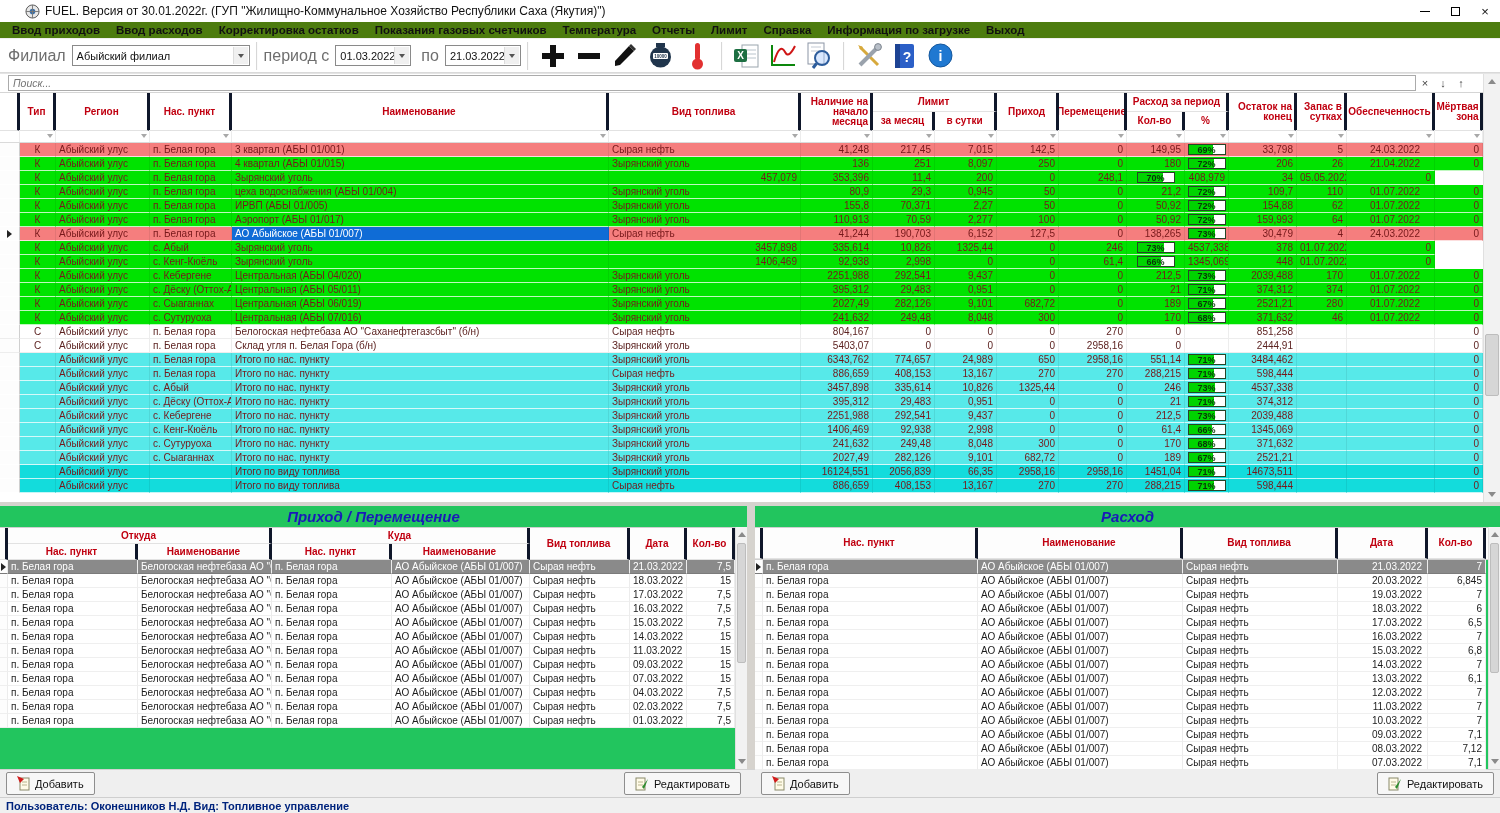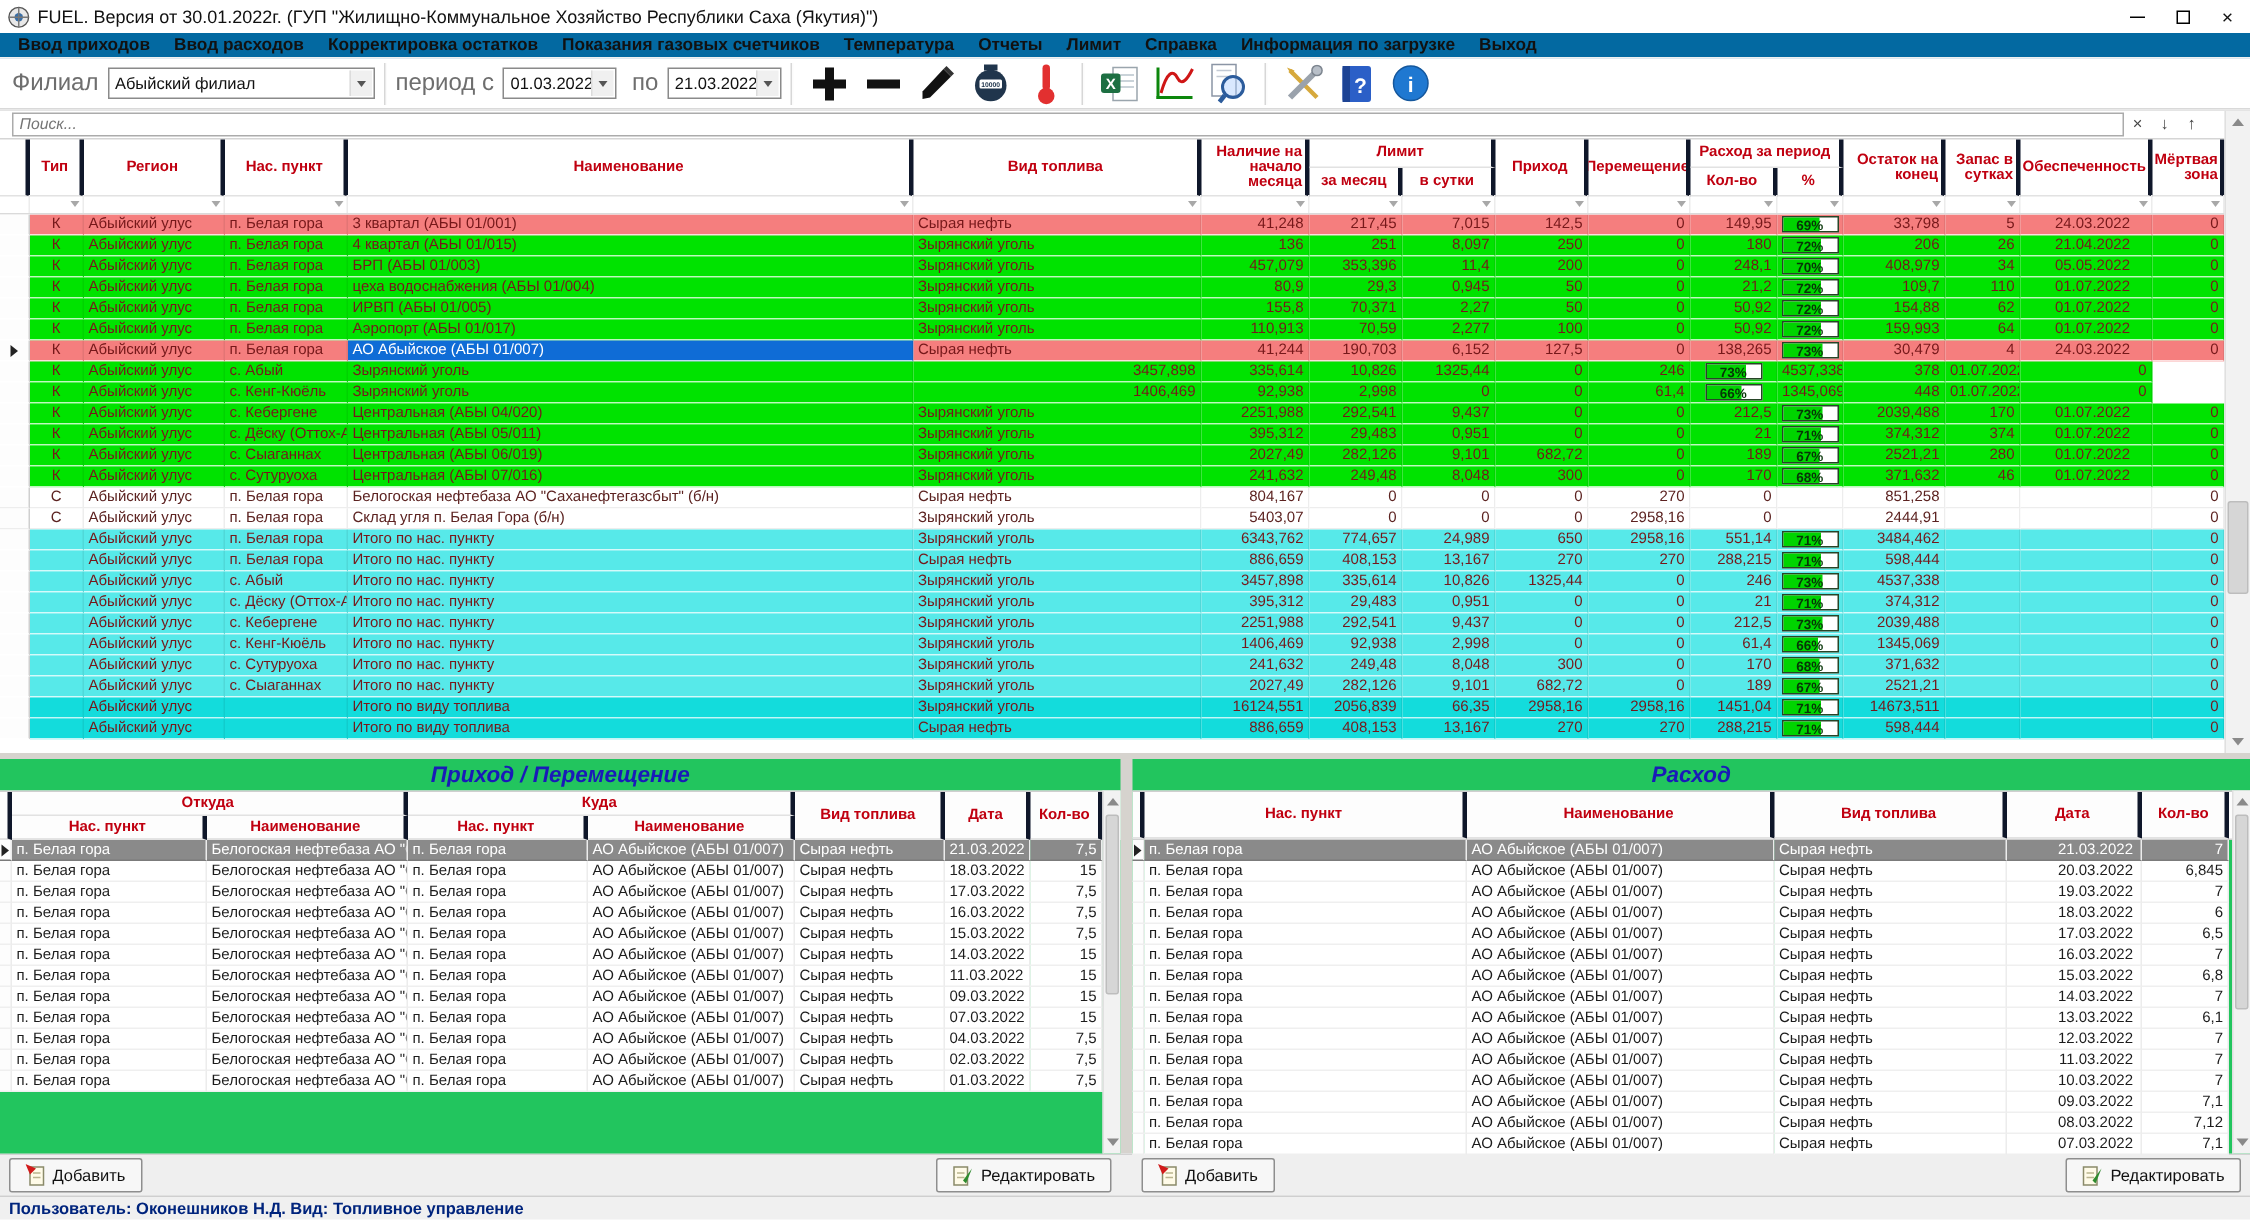--- a/index.html
+++ b/index.html
@@ -6,7 +6,7 @@
   html,body{width:1500px;height:813px;overflow:hidden;background:#fff;
     font-family:"Liberation Sans","DejaVu Sans",sans-serif;color:#111;}
   
-  .titlebar{height:22px;display:flex;align-items:center;background:#fff;padding-left:5px;font-size:12px;}
+  .titlebar{height:22px;display:flex;align-items:center;background:#fff;padding-left:5px;font-size:12px;margin-left:20px;}
   .appicon{width:15px;height:15px;margin-right:5px;flex:0 0 auto}
   .tb-title{flex:1;white-space:nowrap;overflow:hidden}
   .winbtns{display:flex;height:100%}

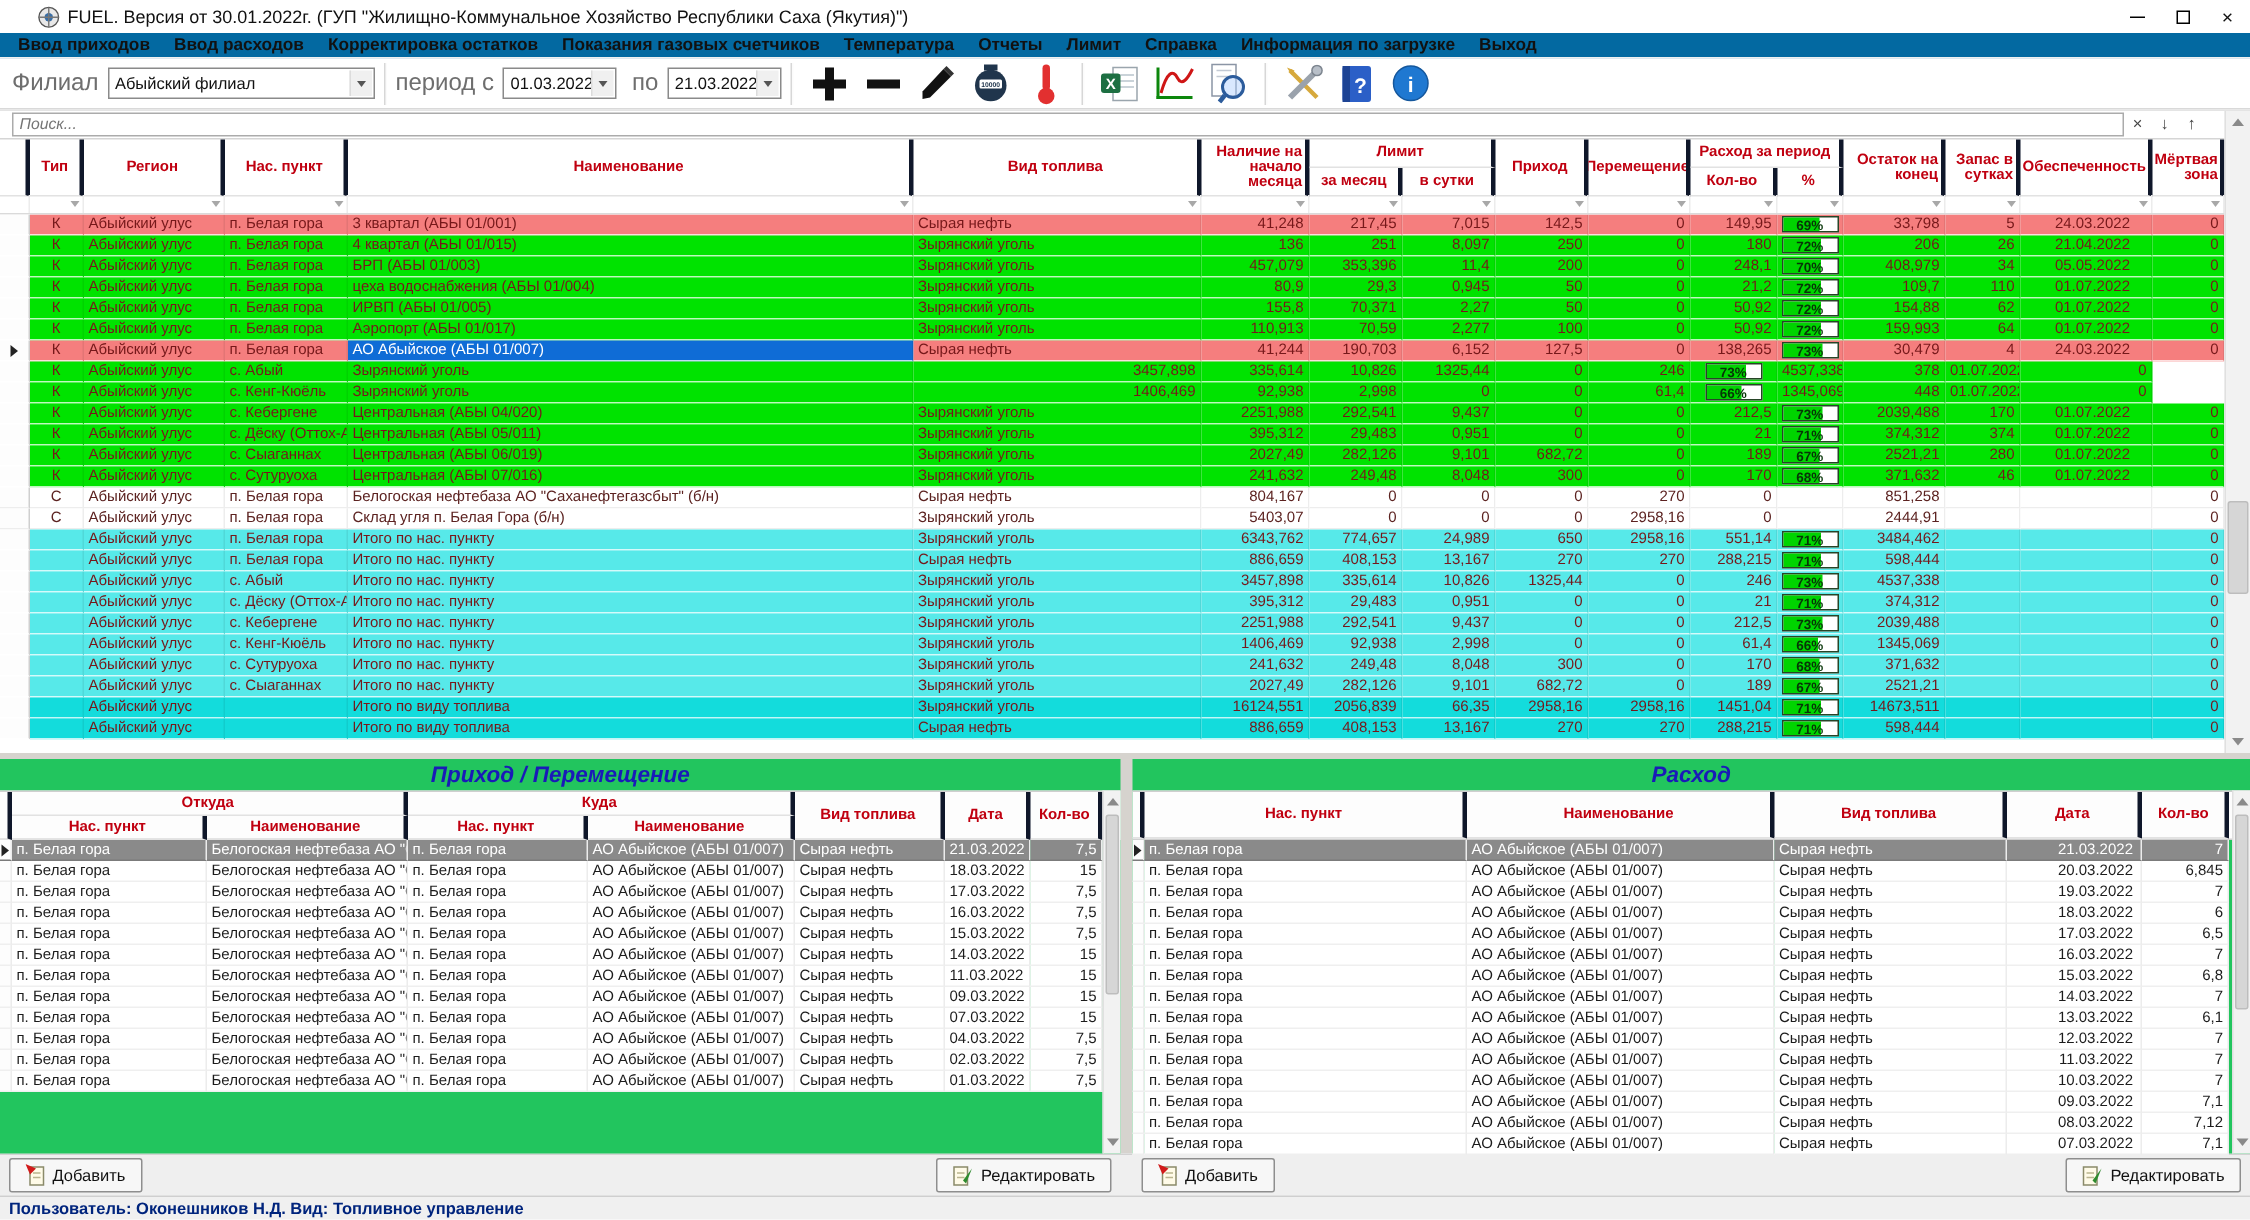--- a/index.html
+++ b/index.html
@@ -15,7 +15,7 @@
   .glyph-max{width:9px;height:9px;border:1px solid #000}
   .glyph-close{font-size:13px;line-height:13px}
   
-  .menubar{height:17px;display:flex;align-items:center;background:#0369a1;padding-left:4px;border-bottom:1px solid #f0f0f0}
+  .menubar{height:17px;display:flex;align-items:center;background:#4d7c0f;padding-left:4px;border-bottom:1px solid #f0f0f0}
   .mitem{font-size:11.5px;font-weight:600;padding:0 8px;white-space:nowrap}
   
   .toolbar{height:34px;display:flex;align-items:center;background:#fff;border-bottom:1px solid #d9d9d9;padding-left:8px}

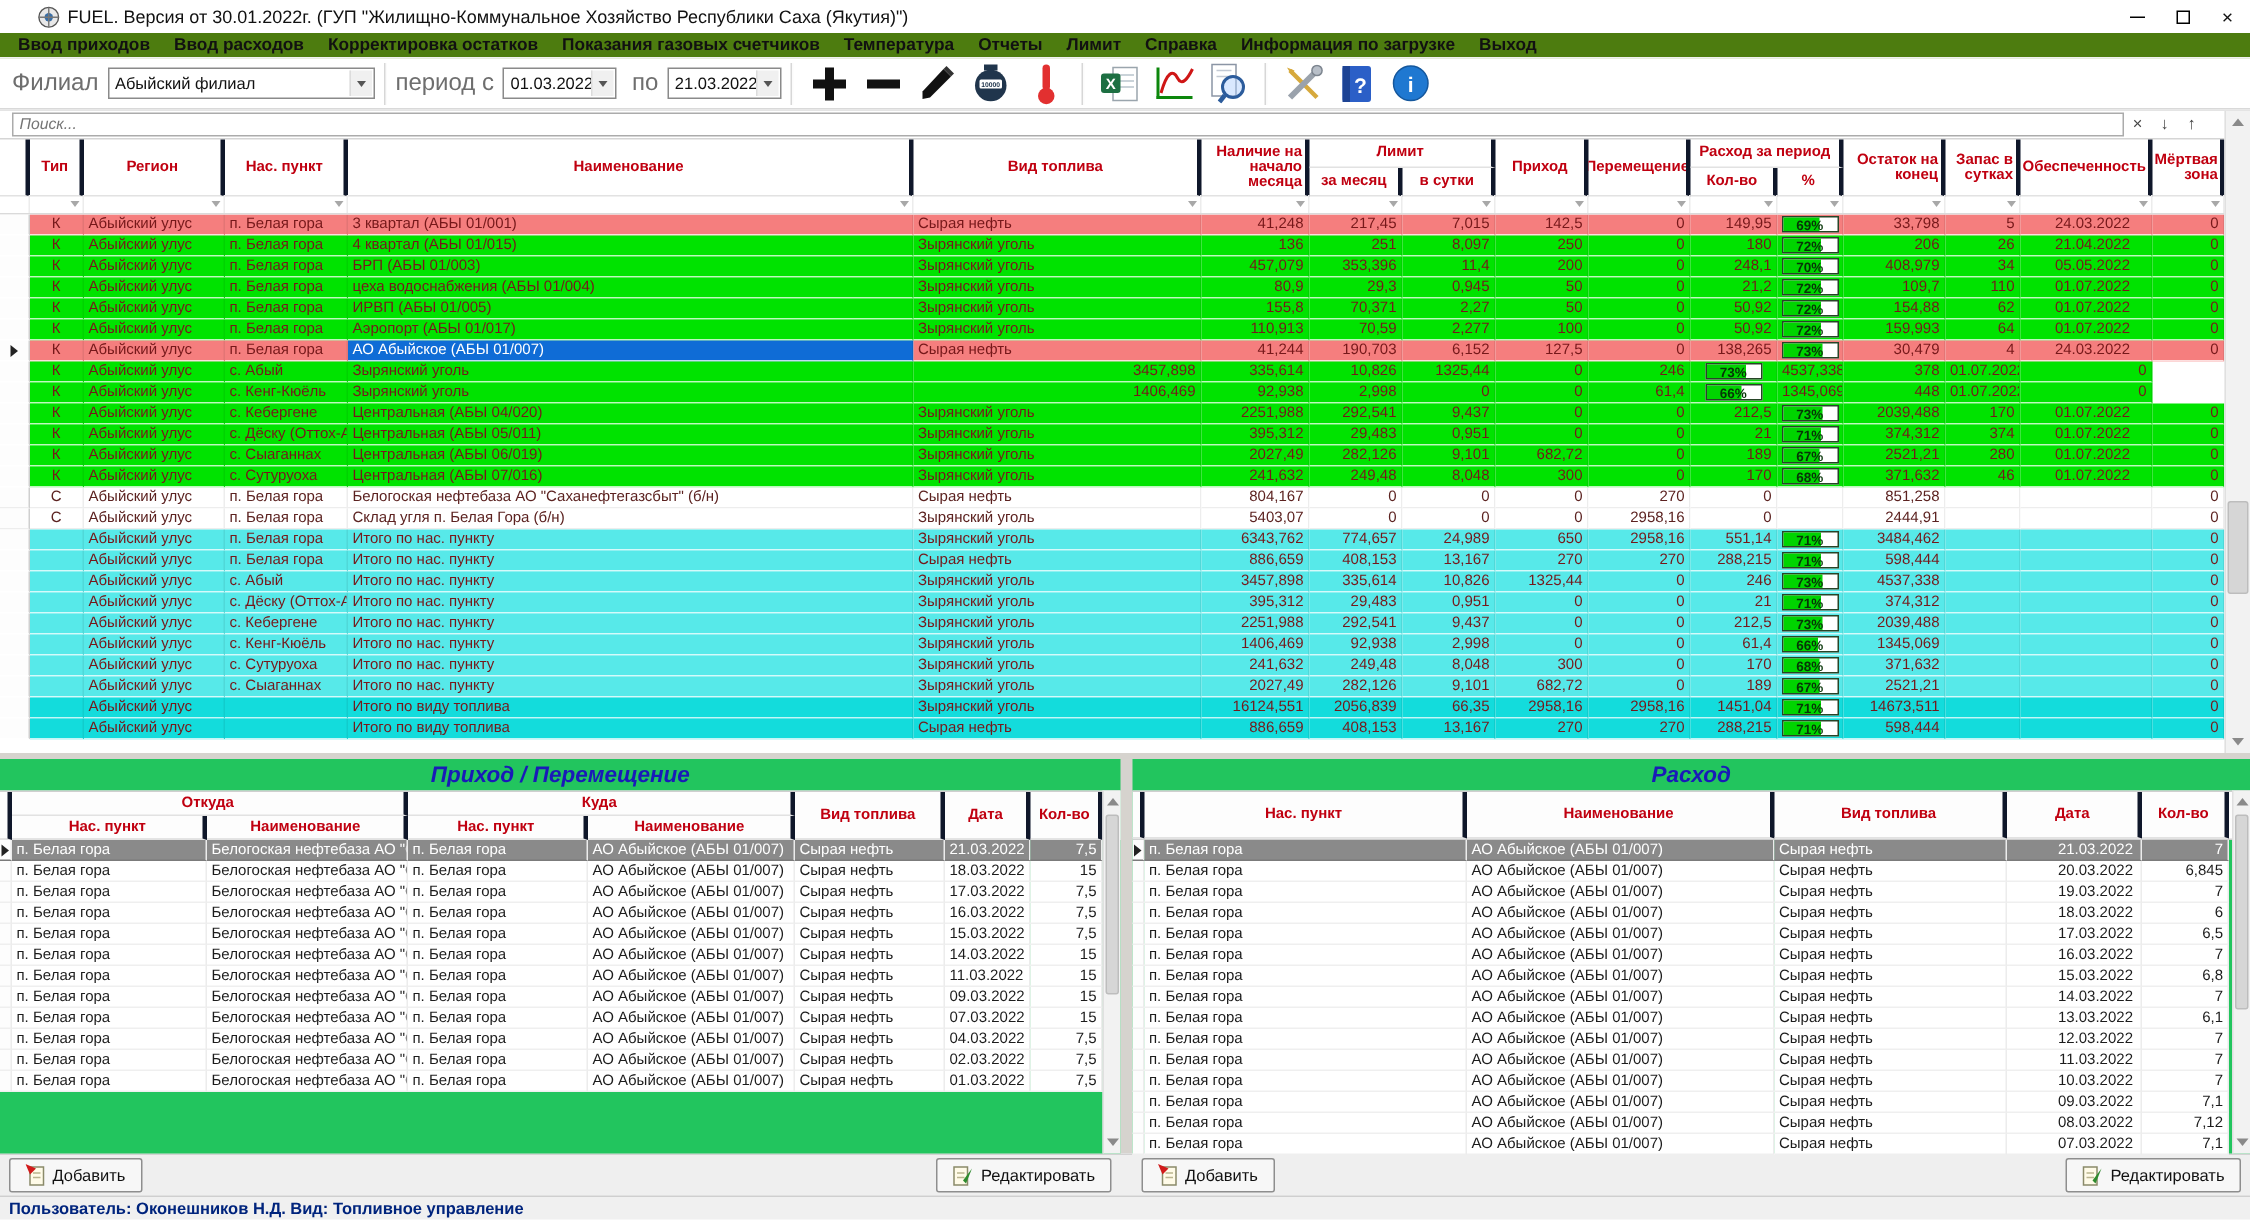--- a/index.html
+++ b/index.html
@@ -374,7 +374,6 @@
           <div class="cell ctr">К</div>
           <div class="cell lft">Абыйский улус</div>
           <div class="cell lft">п. Белая гора</div>
-          <div class="cell lft">БРП (АБЫ 01/003)</div>
           <div class="cell lft">Зырянский уголь</div>
           <div class="cell num">457,079</div>
           <div class="cell num">353,396</div>

